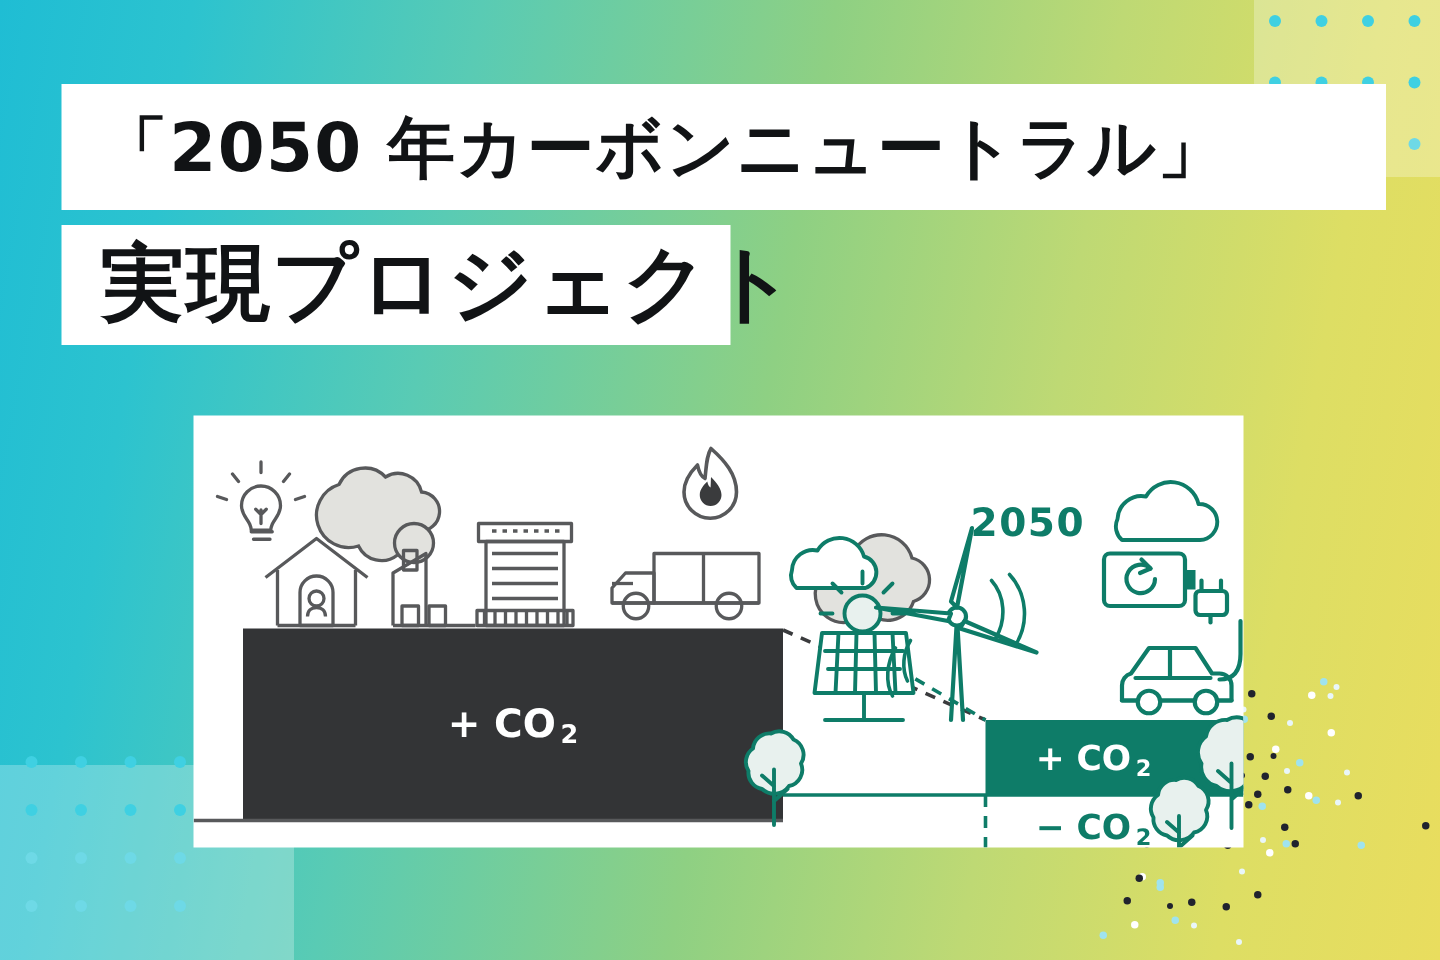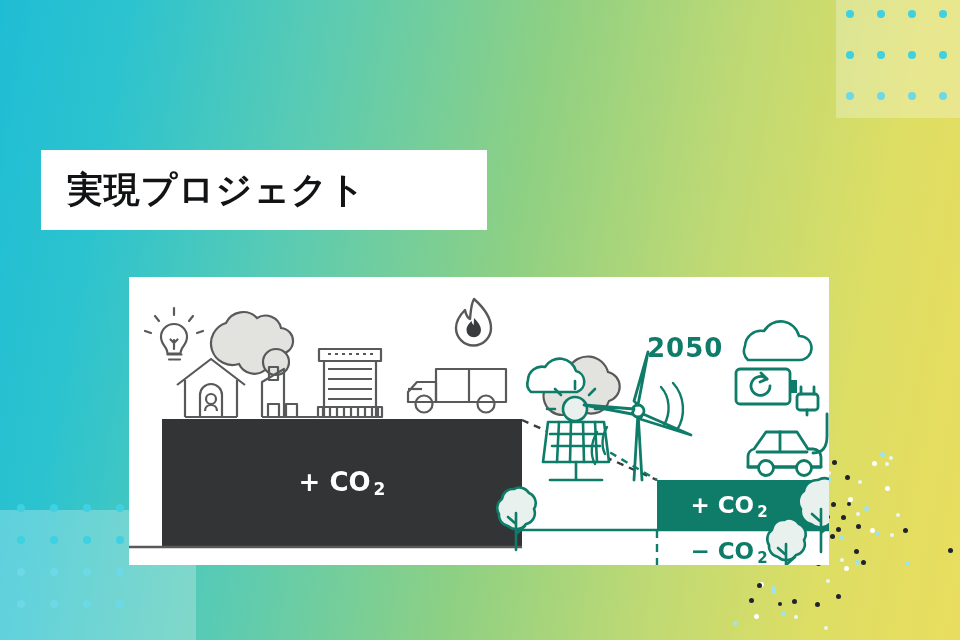--- a/index.html
+++ b/index.html
@@ -191,6 +191,9 @@
       <div class="cf" style="left: 42.9px; top: 20.9px; background: rgb(32, 35, 46); width: 5px; height: 5px;"></div>
     </div>
 
+  <div class="titlebox" id="title-box-1">
+    <span class="title-text" id="title-line-1">「2050 年カーボンニュートラル」</span>
+  </div>
 
   <div class="titlebox" id="title-box-2">
     <span class="title-text" id="title-line-2">実現プロジェクト</span>

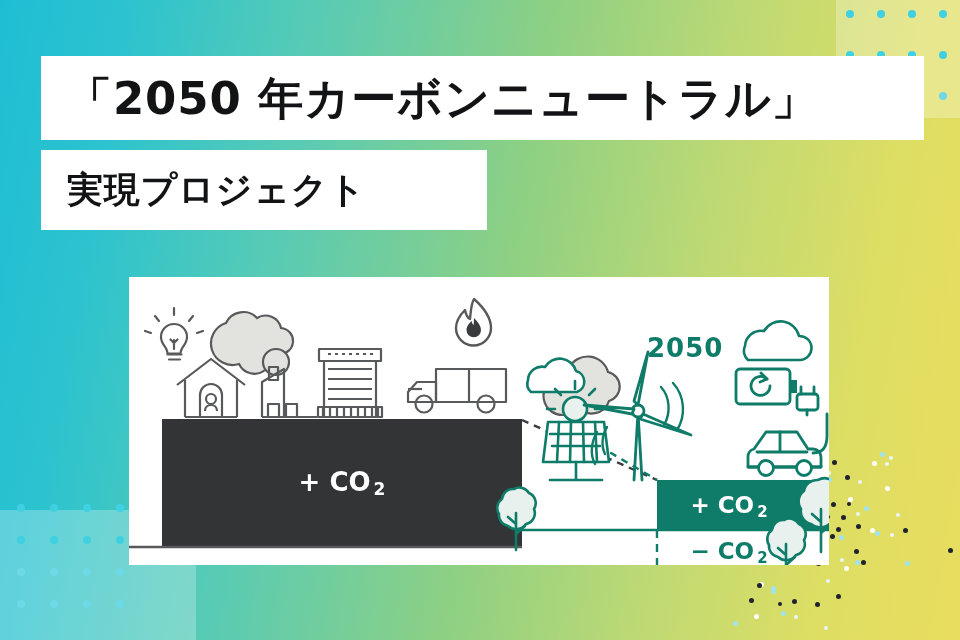--- a/index.html
+++ b/index.html
@@ -37,7 +37,7 @@
     font-family:"DejaVu Sans","Liberation Sans",sans-serif;
   }
   #title-line-1{font-size:45px;line-height:1;}
-  #title-line-2{font-size:36px;line-height:1;}
+  #title-line-2{font-size:56px;line-height:1;}
 
   #region-label{
     position:absolute;right:66px;top:160px;color:#ffffff;font-weight:bold;

